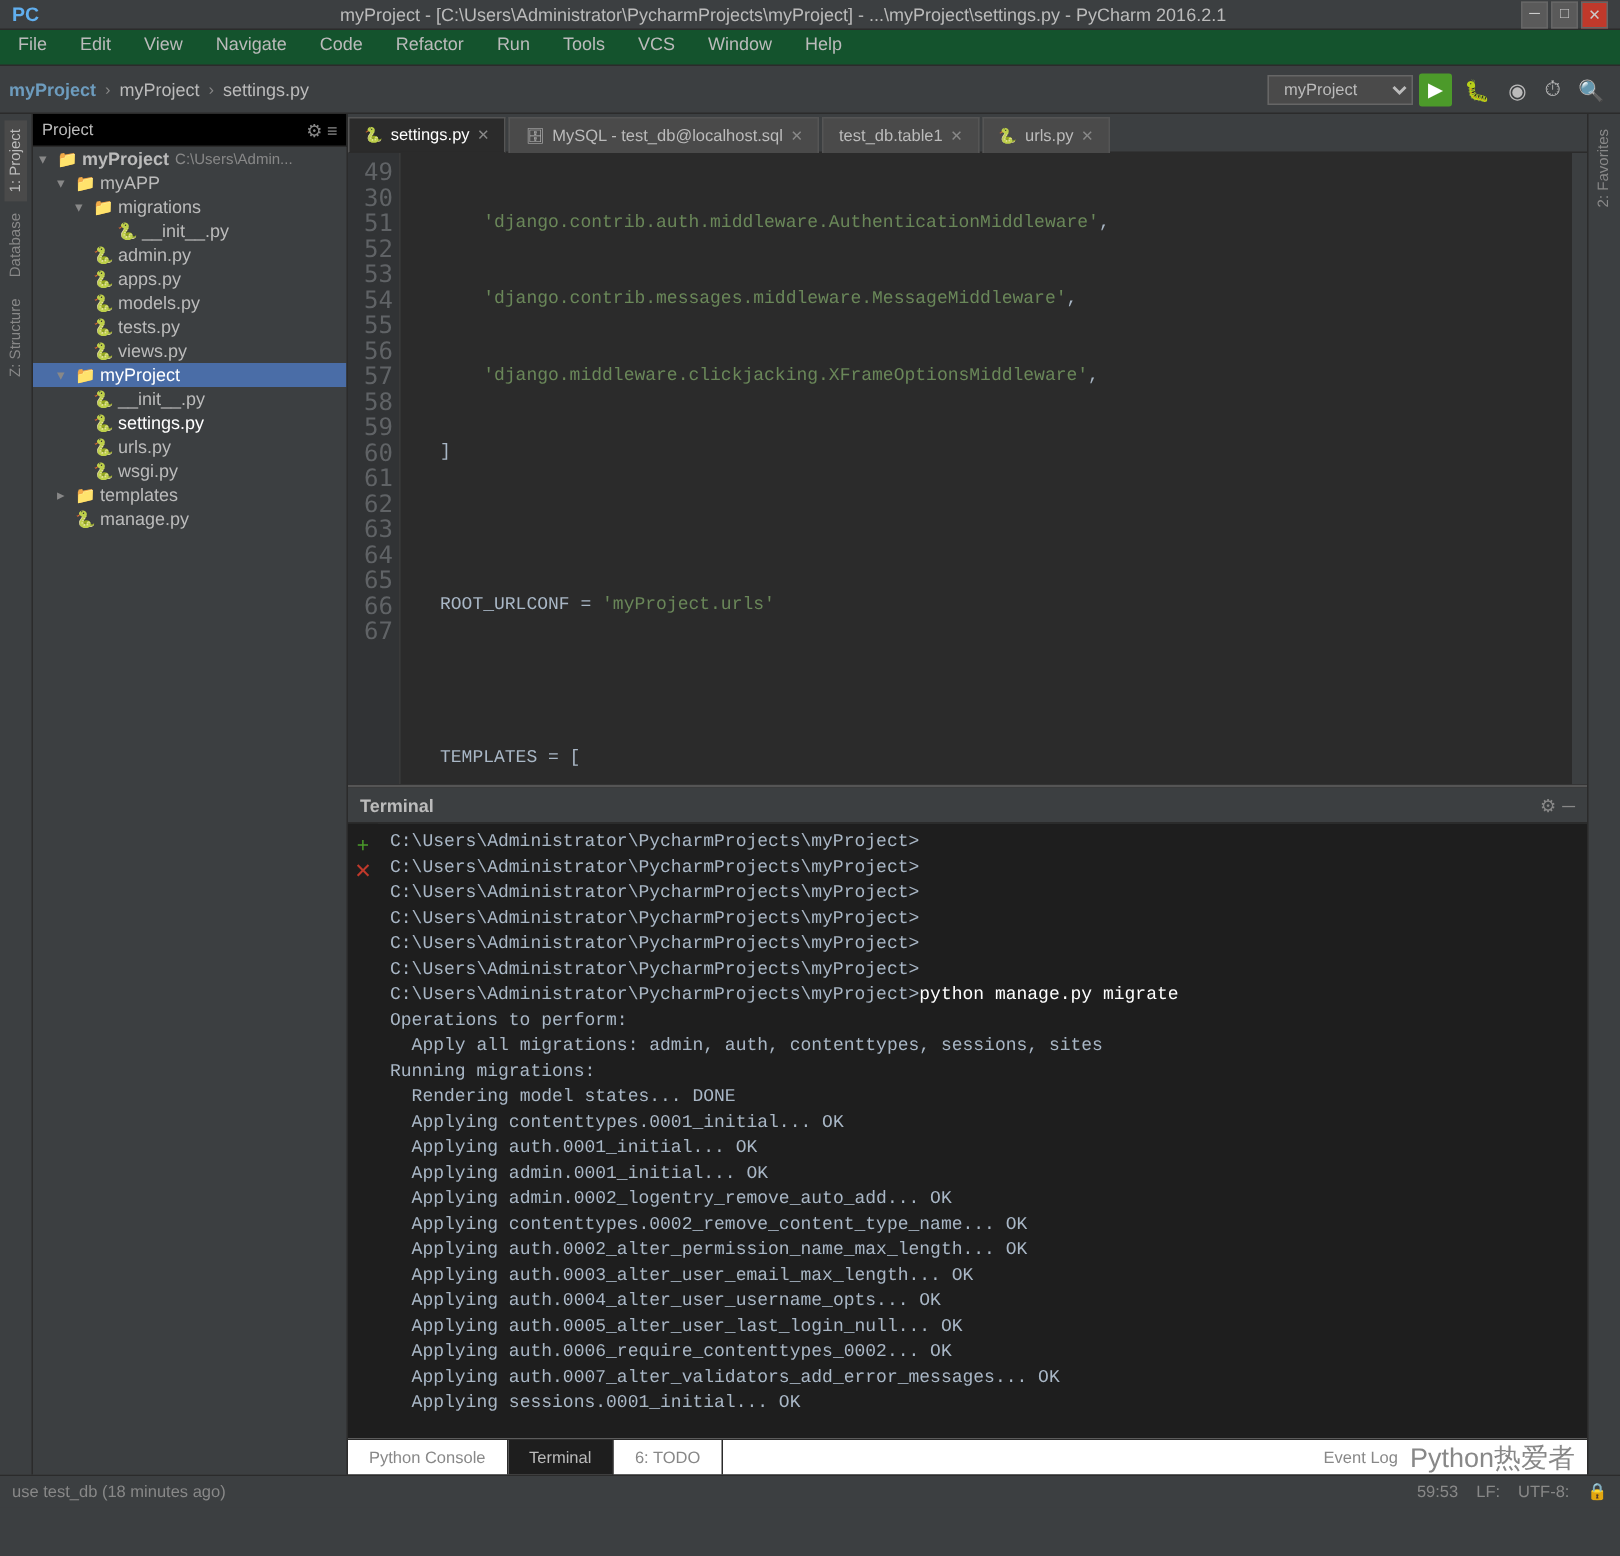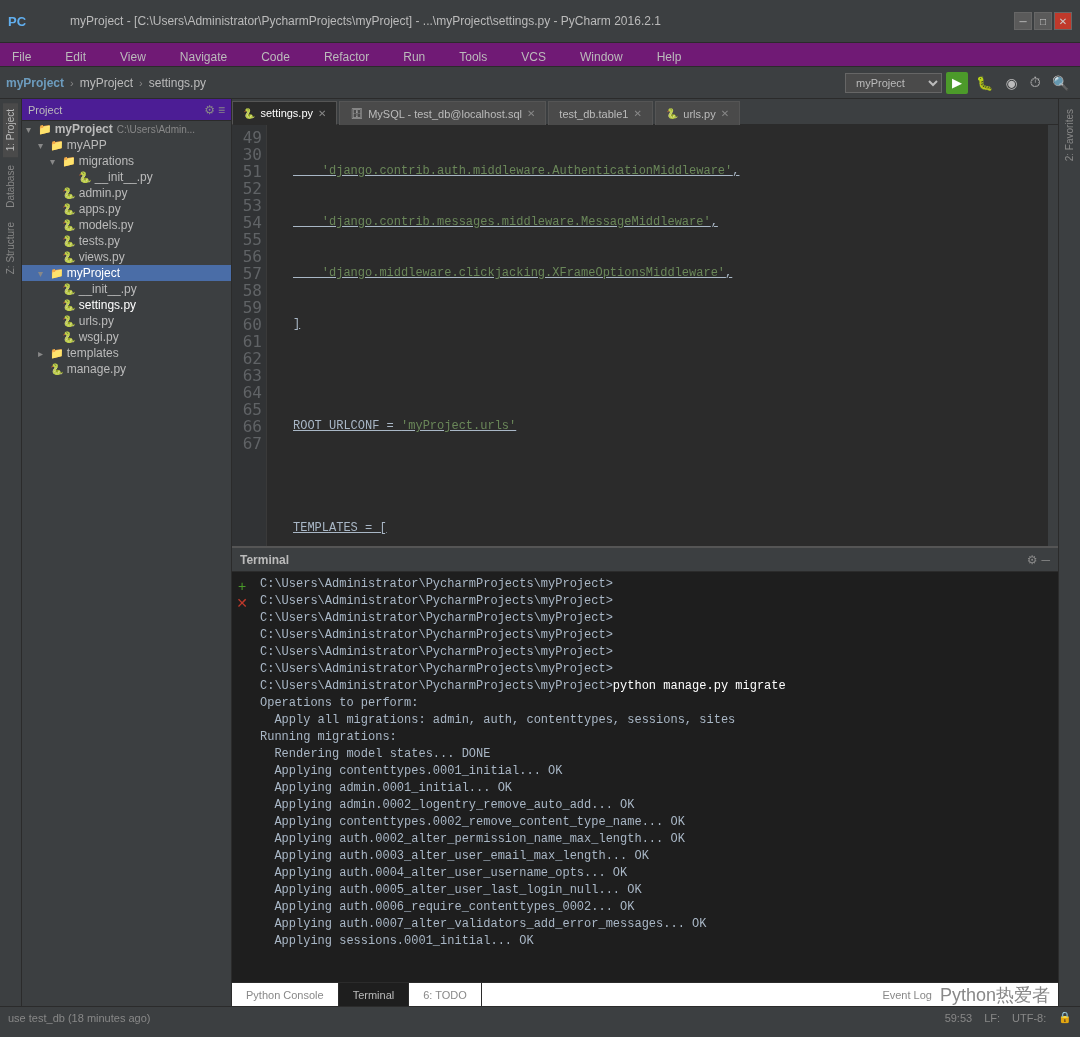--- a/index.html
+++ b/index.html
@@ -6,7 +6,7 @@
     body { font-family: 'Segoe UI', Tahoma, sans-serif; font-size: 12px; background: #3c3f41; color: #a9b7c6; width: 1080px; height: 1037px; overflow: hidden; }
 
     
-    #titlebar { background: #3c3f41; color: #bbb; height: 43px; display: flex; align-items: center; justify-content: space-between; padding: 0 8px; border-bottom: 1px solid #2b2b2b; gap: 40px; }
+    #titlebar { background: #3c3f41; color: #bbb; height: 20px; display: flex; align-items: center; justify-content: space-between; padding: 0 8px; border-bottom: 1px solid #2b2b2b; }
     #titlebar .title { flex: 1; text-align: left; font-size: 12px; color: #bbb; }
     #titlebar .win-controls { display: flex; gap: 2px; }
     #titlebar .win-btn { width: 18px; height: 18px; border: 1px solid #666; background: #5a5a5a; color: #ccc; font-size: 10px; display: flex; align-items: center; justify-content: center; cursor: pointer; }

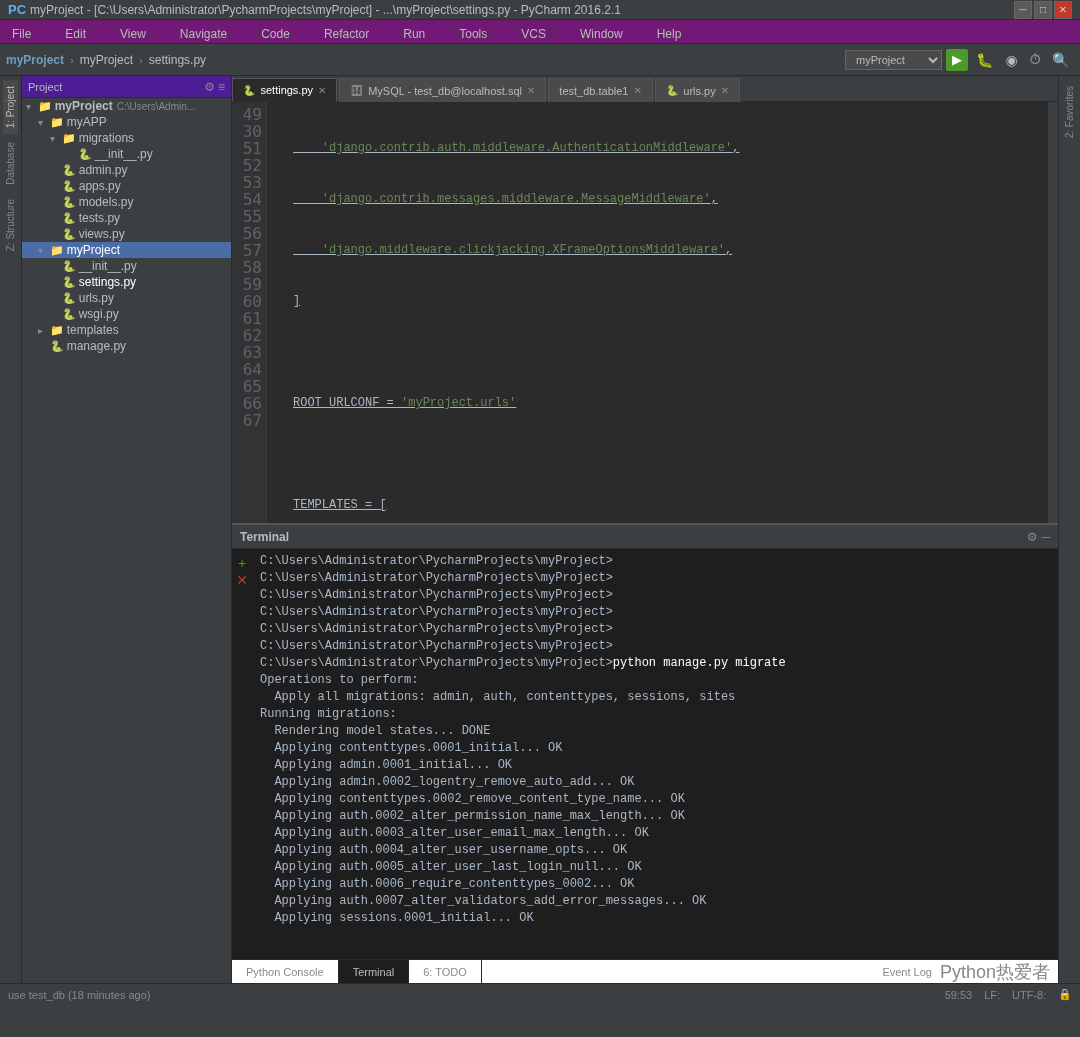--- a/index.html
+++ b/index.html
@@ -7,7 +7,7 @@
 
     
     #titlebar { background: #3c3f41; color: #bbb; height: 20px; display: flex; align-items: center; justify-content: space-between; padding: 0 8px; border-bottom: 1px solid #2b2b2b; }
-    #titlebar .title { flex: 1; text-align: left; font-size: 12px; color: #bbb; }
+    #titlebar .title { flex: 1; text-align: center; font-size: 12px; color: #bbb; }
     #titlebar .win-controls { display: flex; gap: 2px; }
     #titlebar .win-btn { width: 18px; height: 18px; border: 1px solid #666; background: #5a5a5a; color: #ccc; font-size: 10px; display: flex; align-items: center; justify-content: center; cursor: pointer; }
     #titlebar .win-btn.close { background: #c0392b; }

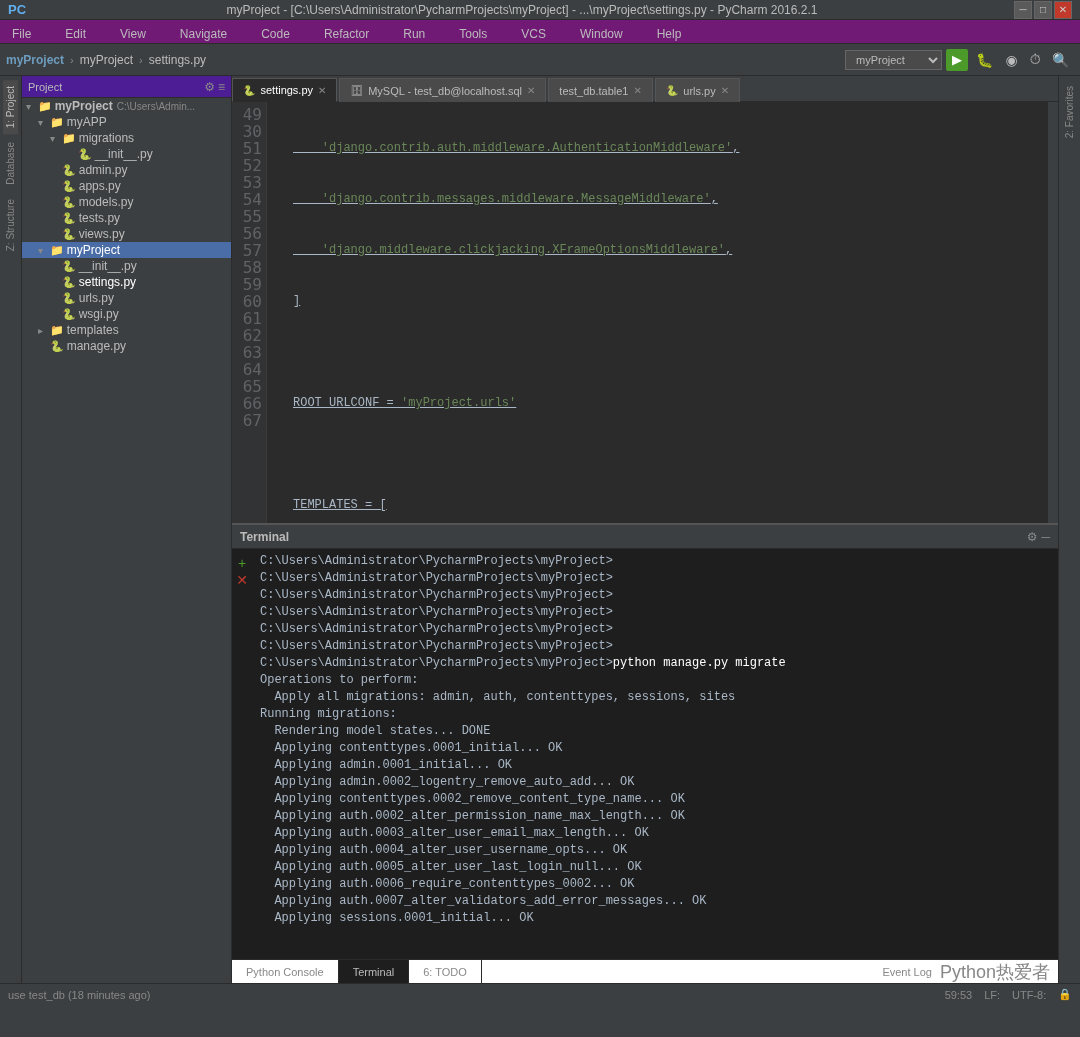--- a/index.html
+++ b/index.html
@@ -13,7 +13,7 @@
     #titlebar .win-btn.close { background: #c0392b; }
 
     
-    #menubar { background: #701a75; height: 24px; display: flex; align-items: flex-end; padding: 0 4px; border-bottom: 1px solid #2b2b2b; gap: 18px; }
+    #menubar { background: #14532d; height: 24px; display: flex; align-items: flex-start; padding: 0 4px; border-bottom: 1px solid #2b2b2b; gap: 6px; }
     #menubar span { color: #bbb; padding: 2px 8px; font-size: 12px; cursor: pointer; }
 
     

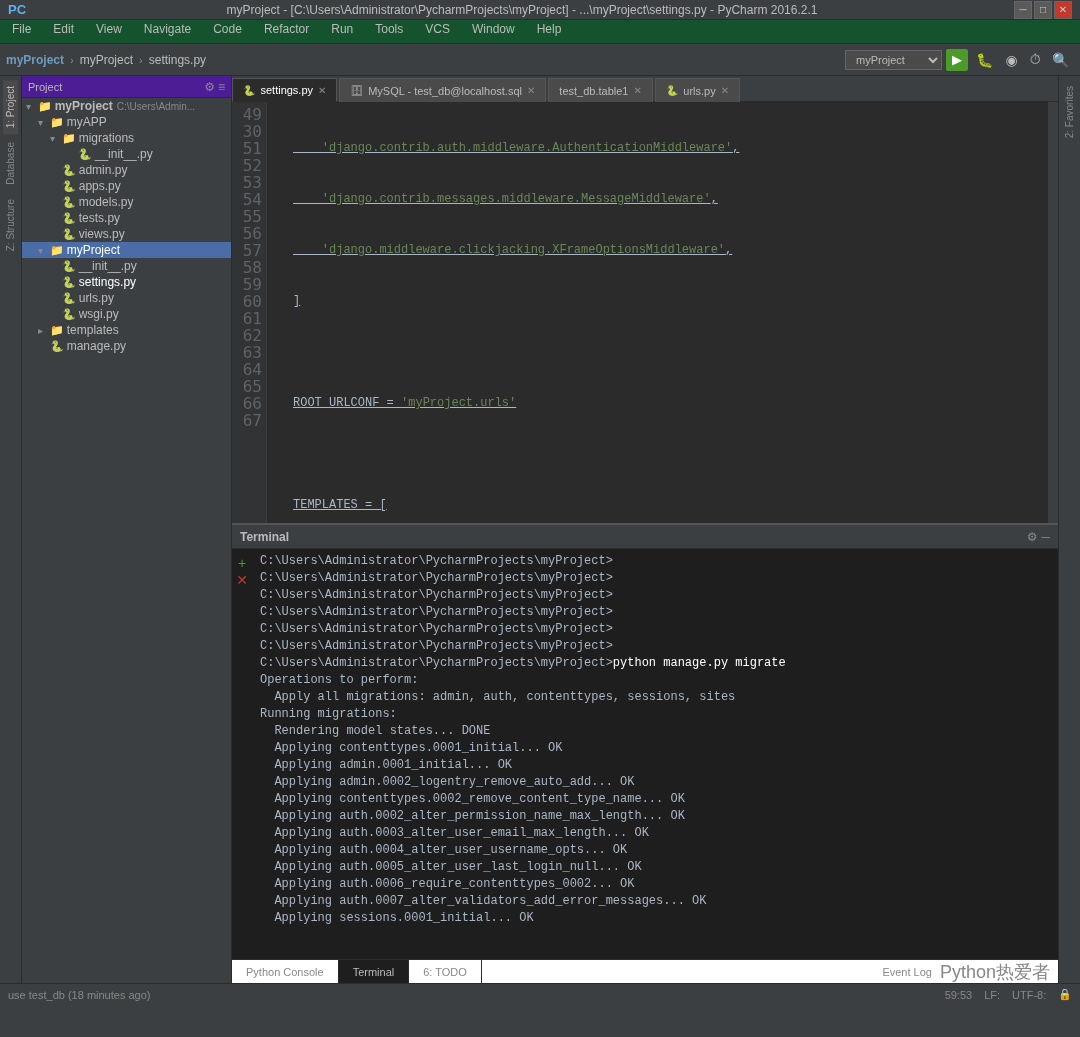--- a/index.html
+++ b/index.html
@@ -36,7 +36,7 @@
 
     
     #filetree { width: 210px; background: #3c3f41; border-right: 1px solid #2b2b2b; display: flex; flex-direction: column; overflow: hidden; }
-    #filetree-header { display: flex; align-items: center; justify-content: space-between; padding: 2px 6px; background: #4c1d95; border-bottom: 1px solid #2b2b2b; height: 22px; text-align: right; }
+    #filetree-header { display: flex; align-items: center; justify-content: space-between; padding: 2px 6px; background: #000000; border-bottom: 1px solid #2b2b2b; height: 22px; text-align: right; }
     #filetree-header .title { font-size: 11px; color: #bbb; }
     #filetree-header .icons { display: flex; gap: 3px; color: #888; font-size: 12px; }
     #filetree-content { overflow-y: auto; flex: 1; }

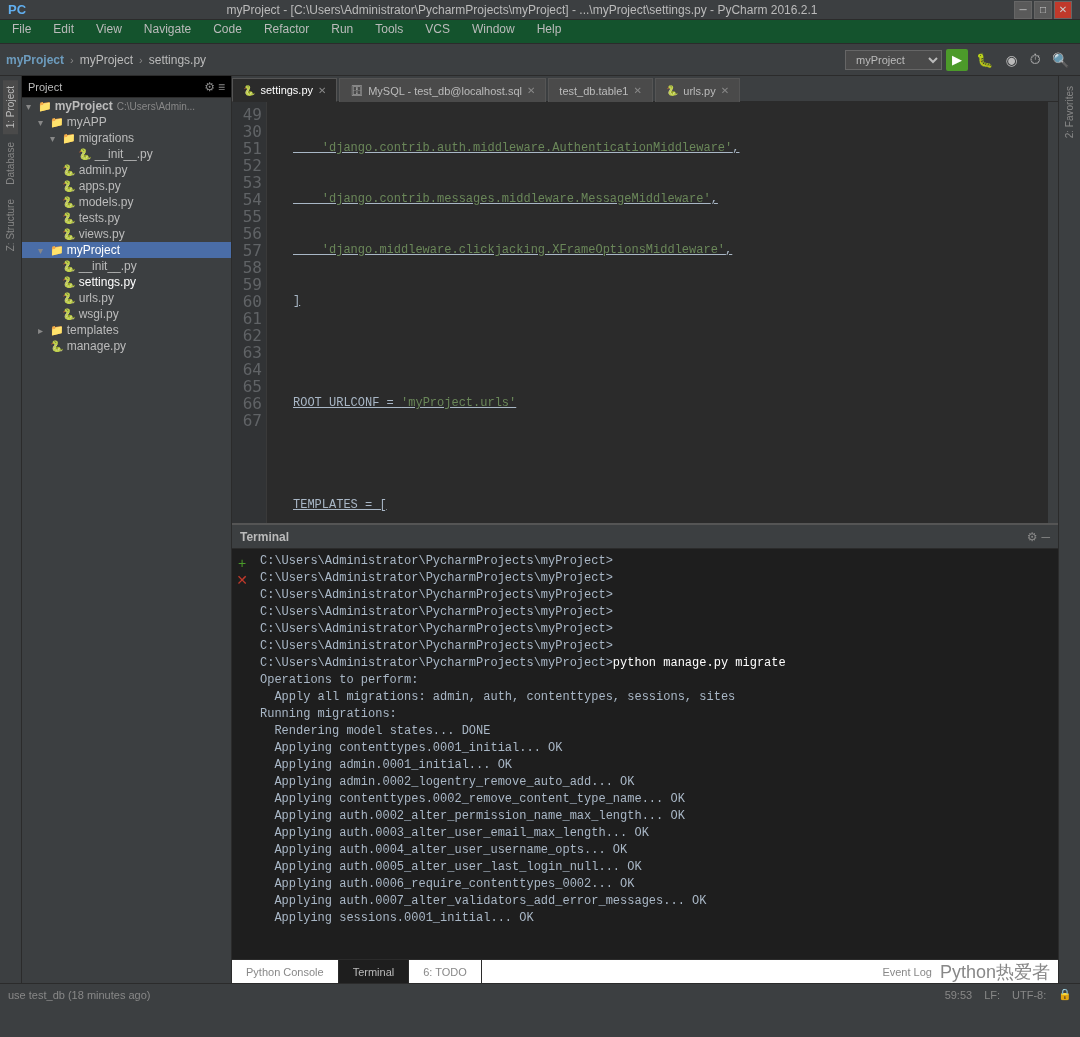--- a/index.html
+++ b/index.html
@@ -67,7 +67,7 @@
     #code-editor { flex: 1; overflow: hidden; display: flex; position: relative; background: #2b2b2b; }
     #line-numbers { width: 35px; background: #313335; color: #606366; font-family: 'Consolas', monospace; font-size: 16px; line-height: 17px; padding: 4px 4px 4px 4px; text-align: right; user-select: none; border-right: 1px solid #3a3a3a; overflow: hidden; }
     #code-content { flex: 1; overflow: auto; padding: 4px 8px; font-family: 'Consolas', 'Courier New', monospace; font-size: 12px; line-height: 17px; color: #a9b7c6; white-space: pre; }
-    .code-line { display: flex; align-items: flex-end; min-height: 17px; text-decoration: underline; }
+    .code-line { display: flex; align-items: flex-end; min-height: 17px; }
     .code-line .hint-icon { width: 16px; color: #e5b30f; font-size: 11px; flex-shrink: 0; margin-right: 2px; }
     .str { color: #6a8759; }
 

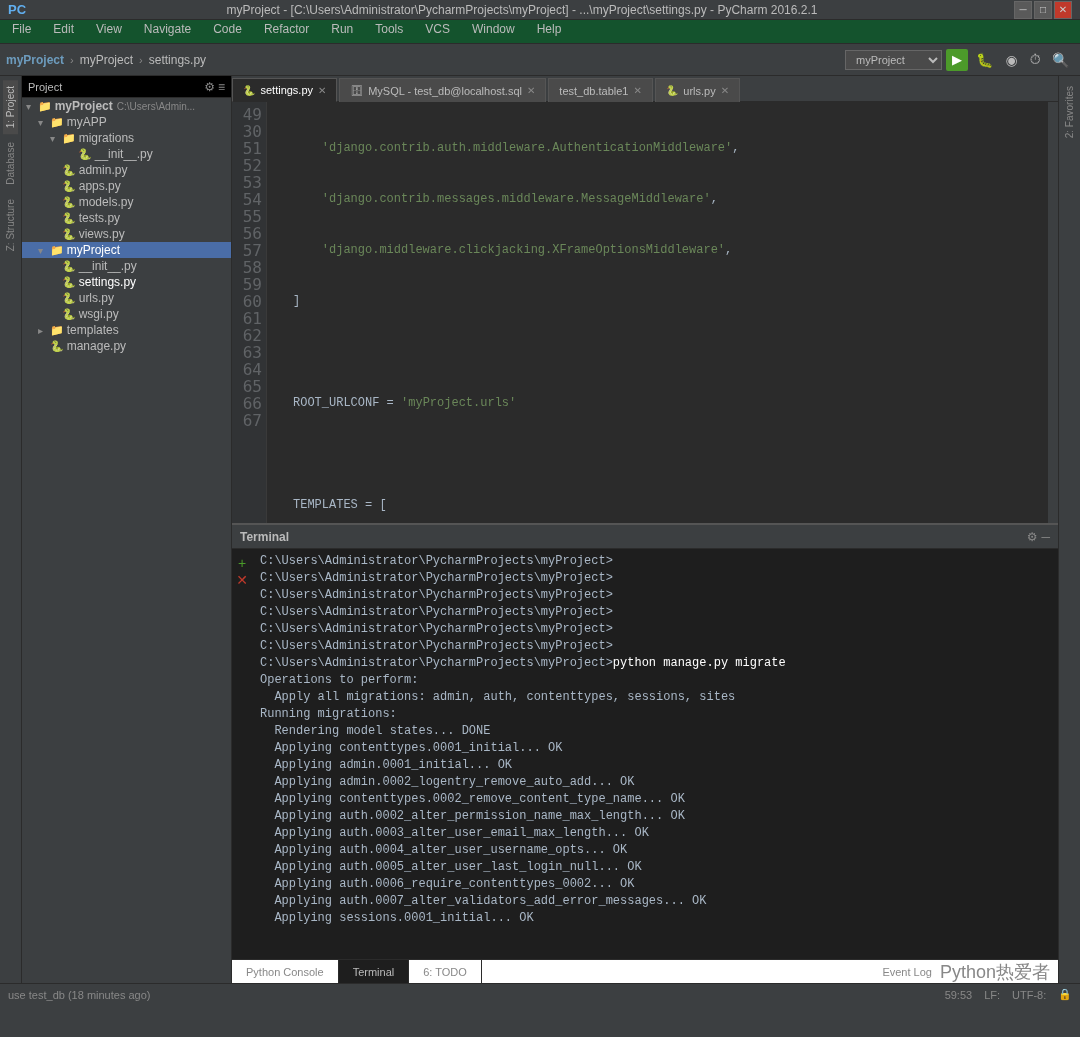--- a/index.html
+++ b/index.html
@@ -372,6 +372,7 @@
           <div class="term-line">Running migrations:</div>
           <div class="term-line">  Rendering model states... DONE</div>
           <div class="term-line">  Applying contenttypes.0001_initial... OK</div>
+          <div class="term-line">  Applying auth.0001_initial... OK</div>
           <div class="term-line">  Applying admin.0001_initial... OK</div>
           <div class="term-line">  Applying admin.0002_logentry_remove_auto_add... OK</div>
           <div class="term-line">  Applying contenttypes.0002_remove_content_type_name... OK</div>

